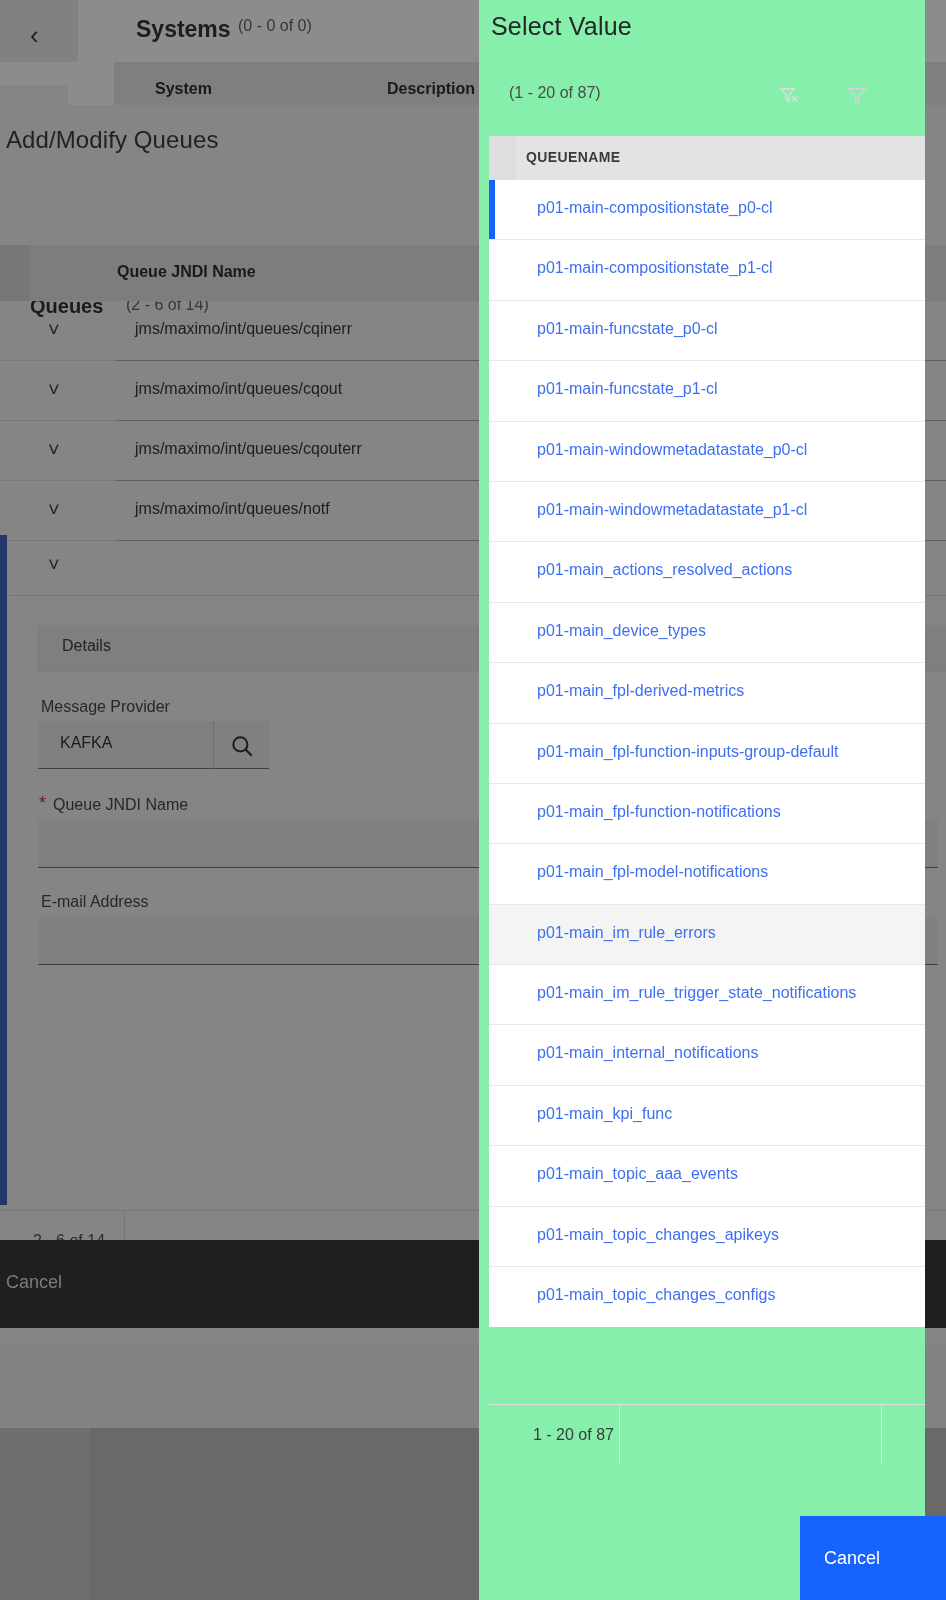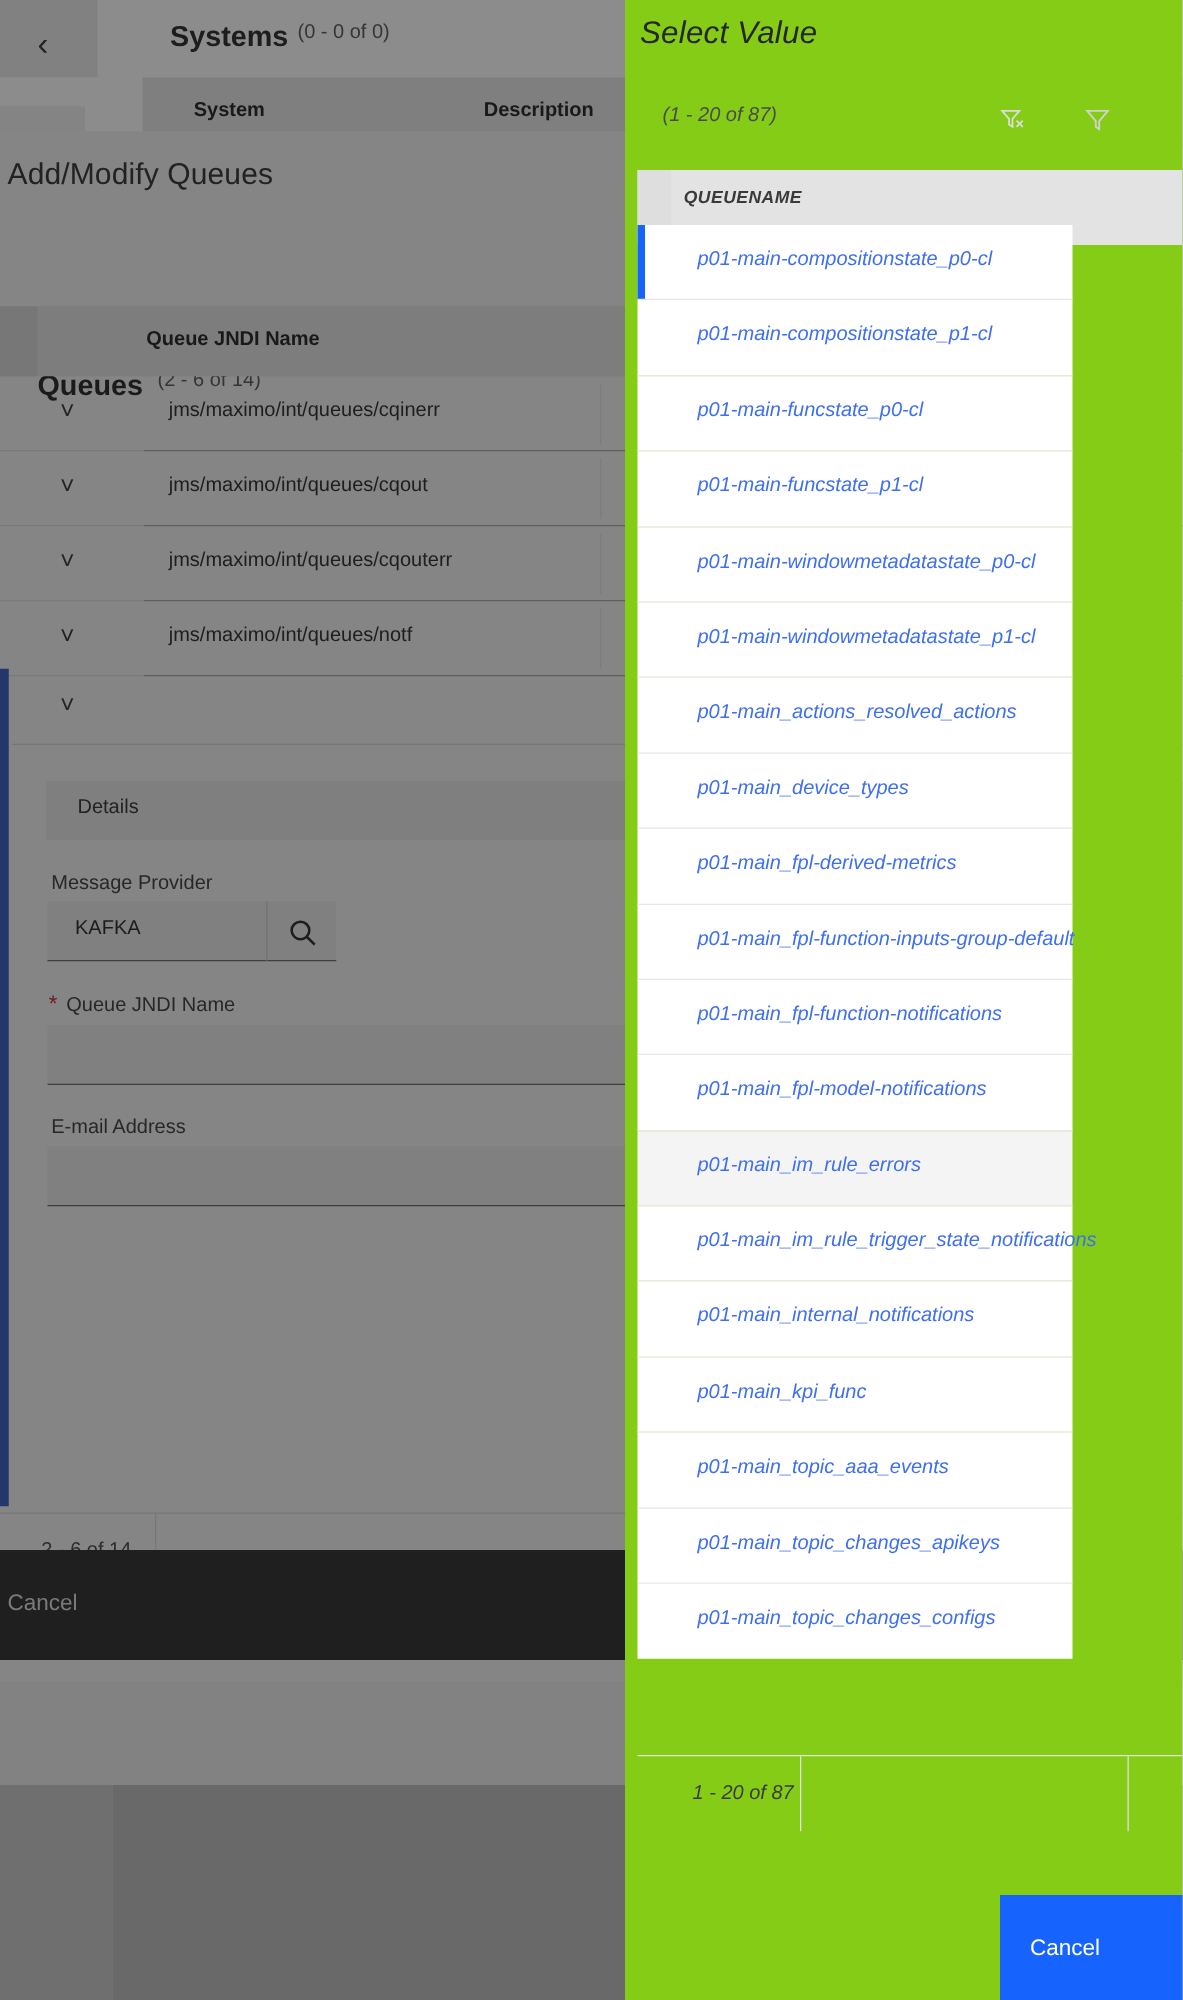--- a/index.html
+++ b/index.html
@@ -126,9 +126,8 @@
 
   
   .modal {
-    position: absolute; left: 500px; top: 0; width: 446px; height: 1600px;
-    background: #84cc16;
-    font-style: italic;
+    position: absolute; left: 479px; top: 0; width: 446px; height: 1600px;
+    background: #86efac;
   }
   .modal-title {
     position: absolute; left: 12px; top: 12px;

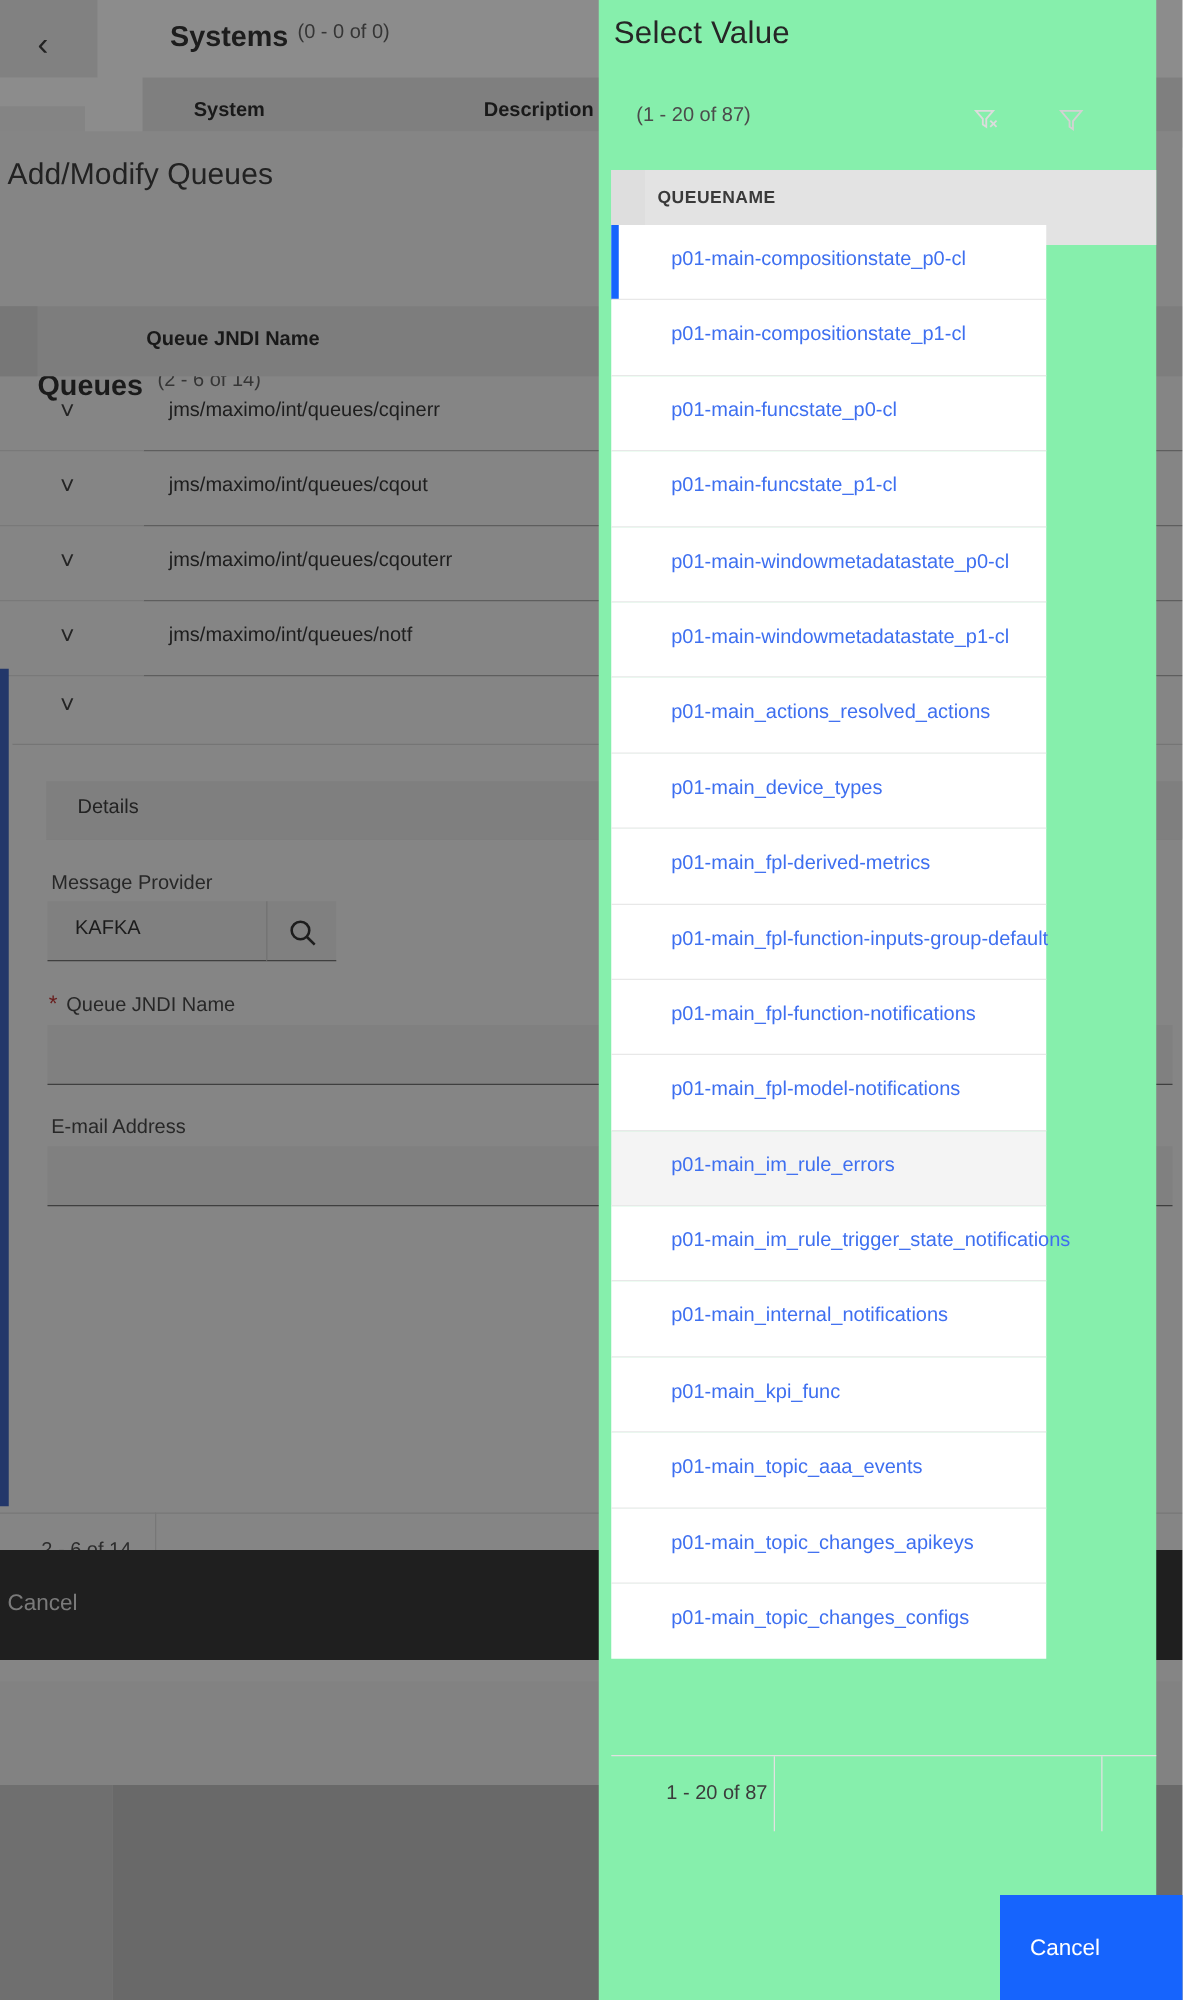--- a/index.html
+++ b/index.html
@@ -159,7 +159,7 @@
 
   .list { position: absolute; left: 10px; top: 180px; width: 436px; }
   .lrow {
-    position: relative; height: 60.4px; width: 348px; background: #fff;
+    position: relative; height: 60.4px; width: 436px; background: #fff;
   }
   .lrow.hl { background: #f4f4f4; }
   .lrow .sel {

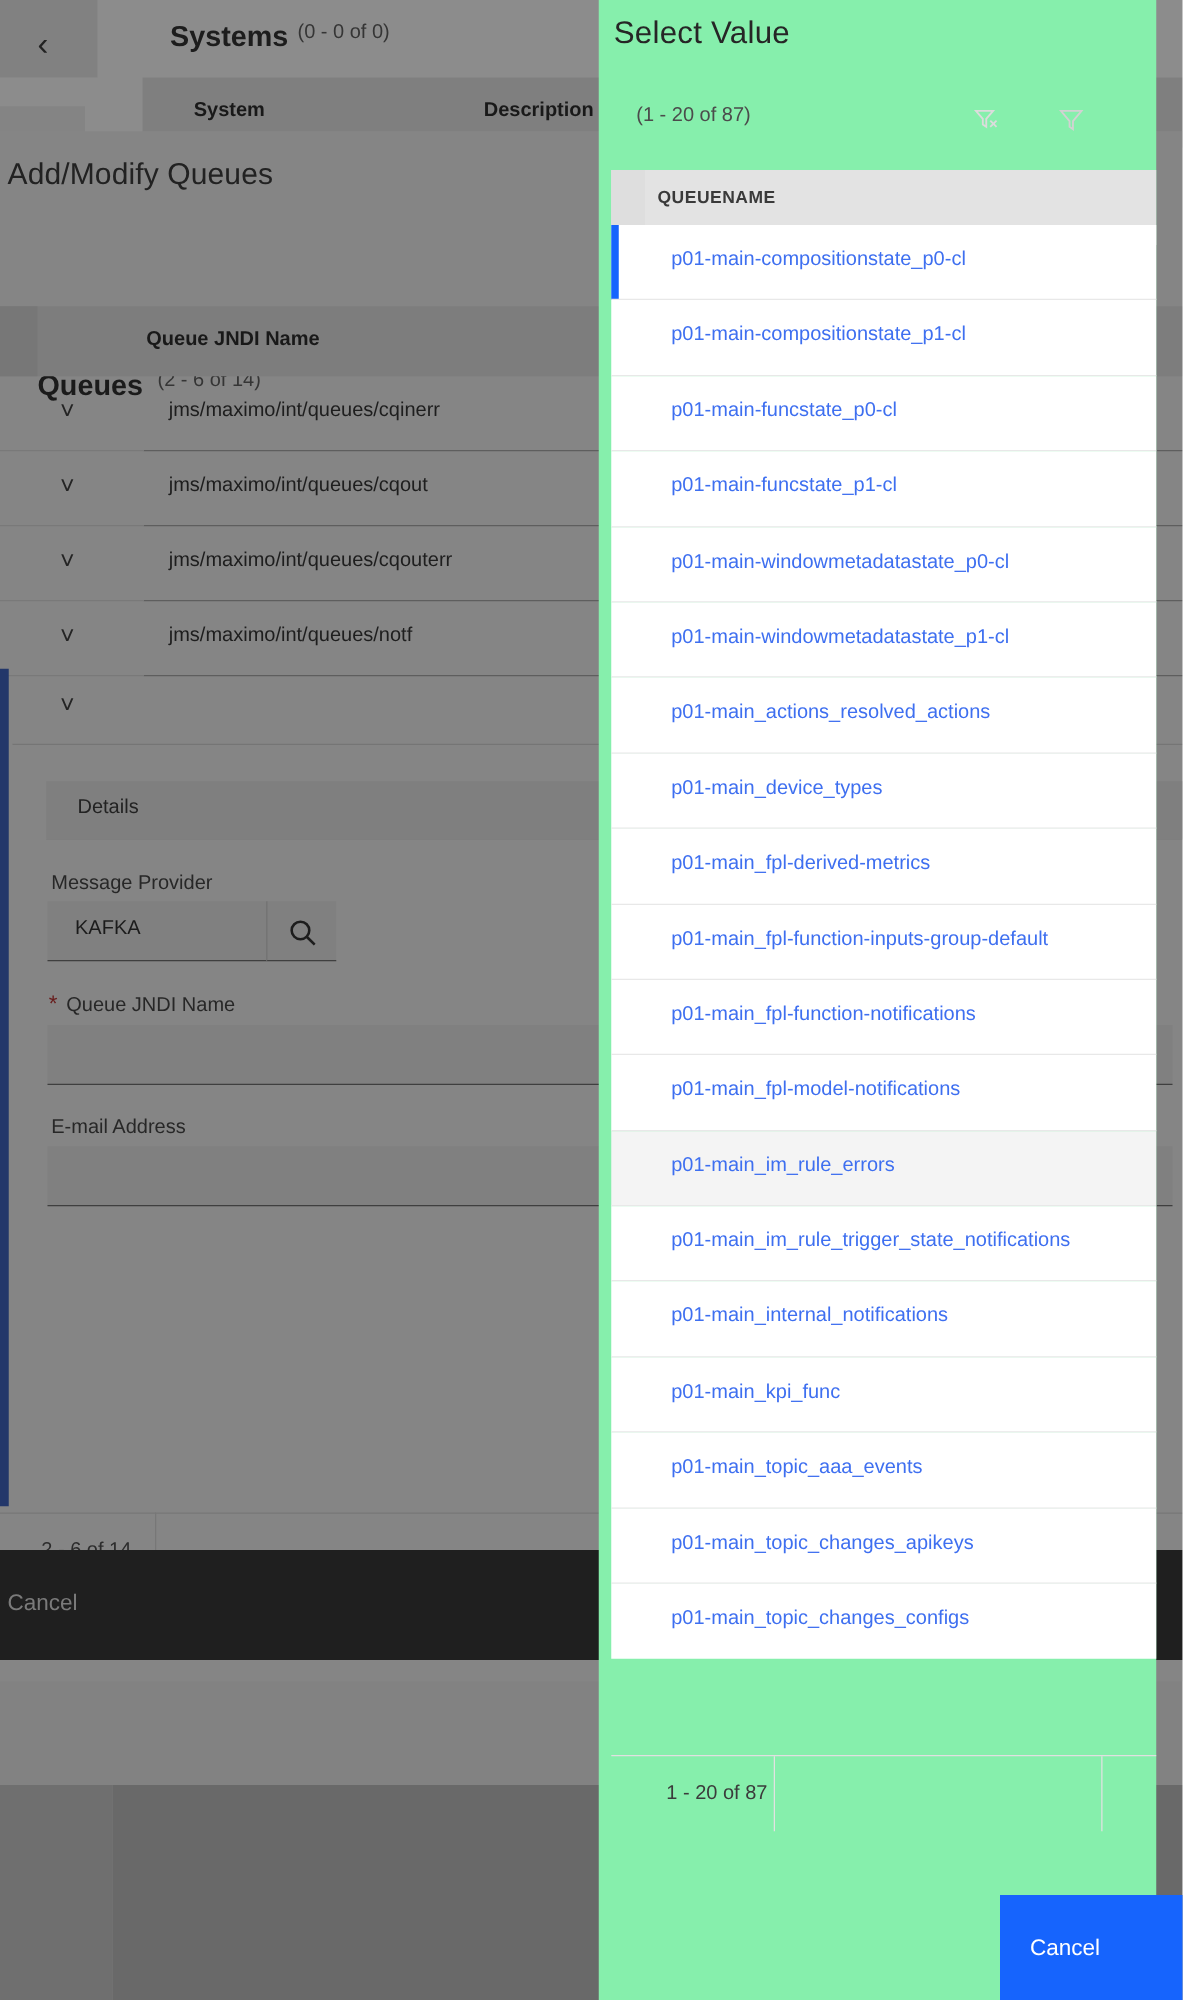--- a/index.html
+++ b/index.html
@@ -53,7 +53,7 @@
     position: absolute; left: 6px; top: 21px;
     font-size: 24px; color: #2a2a2a; letter-spacing: .1px;
   }
-  .bg-queues-lbl { position: absolute; left: 30px; top: 190px; font-size: 23px; font-weight: bold; color: #1f1f1f; }
+  .bg-queues-lbl { position: absolute; left: 30px; top: 190px; font-size: 20px; font-weight: bold; color: #1f1f1f; }
   .bg-queues-cnt { position: absolute; left: 126px; top: 191px; font-size: 16px; color: #4a4a4a; }
 
   .bg-tbl-head {

